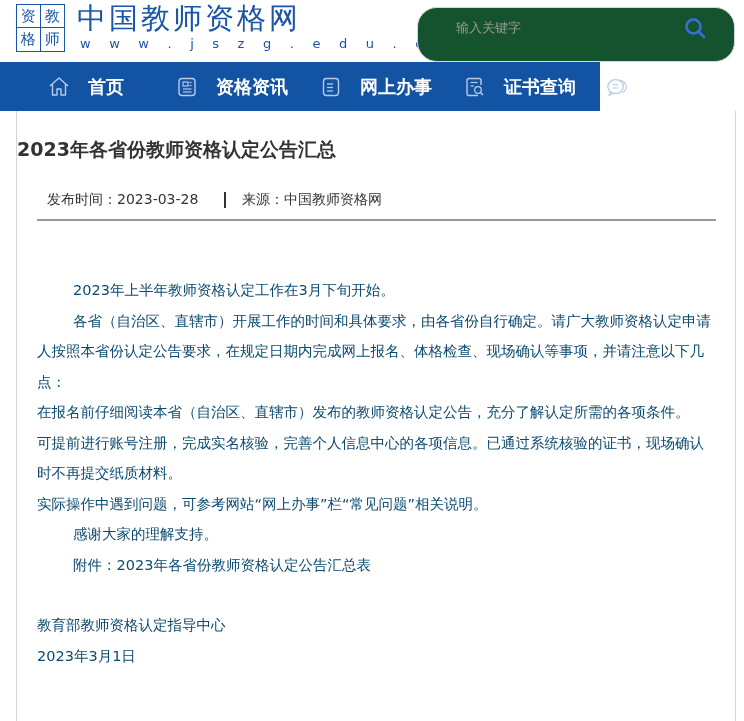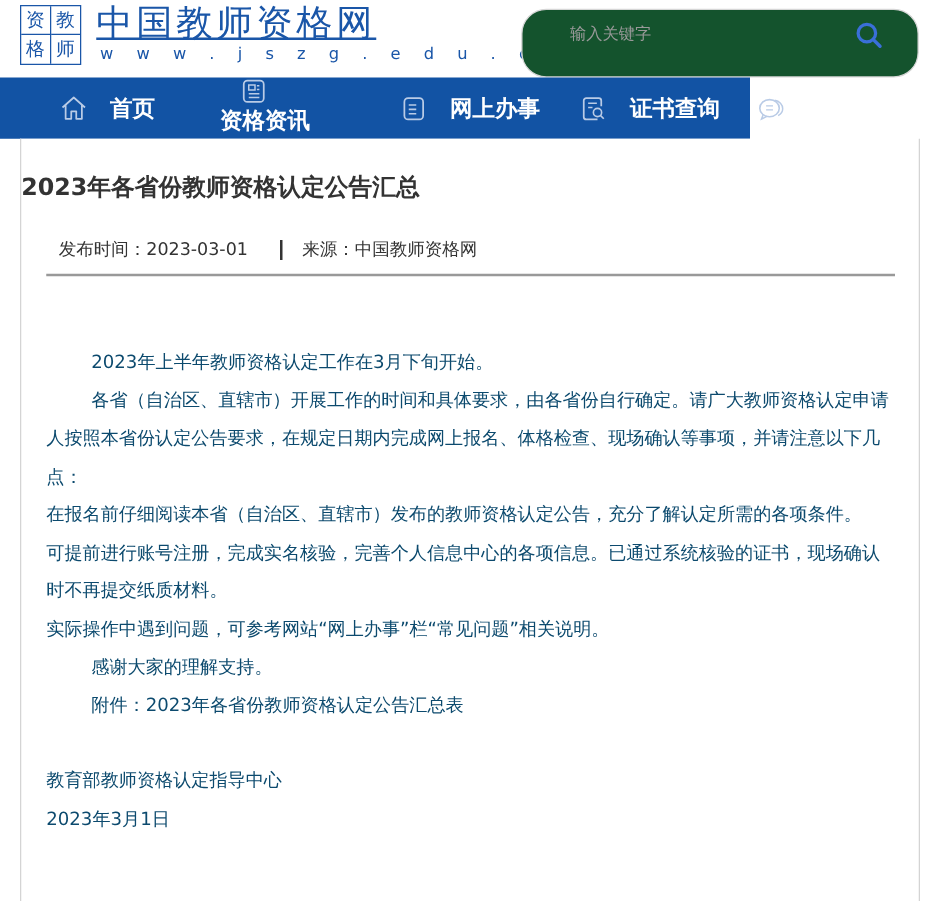--- a/index.html
+++ b/index.html
@@ -11,7 +11,7 @@
     .logo-box span { display: flex; align-items: center; justify-content: center; font-family: "DejaVu Serif", serif; font-size: 15px; color: #1a56a8; line-height: 1; }
     .logo-box span:nth-child(1), .logo-box span:nth-child(3) { border-right: 1px solid #1a56a8; }
     .logo-box span:nth-child(1), .logo-box span:nth-child(2) { border-bottom: 1px solid #1a56a8; }
-    .logo-title { position: absolute; left: 77px; top: 1px; font-family: "DejaVu Serif", serif; font-size: 29px; color: #1a56a8; letter-spacing: 3px; line-height: 34px; white-space: nowrap; text-decoration: underline; }
+    .logo-title { position: absolute; left: 77px; top: 1px; font-family: "DejaVu Serif", serif; font-size: 29px; color: #1a56a8; letter-spacing: 3px; line-height: 34px; white-space: nowrap; }
     .logo-url { position: absolute; left: 80px; top: 36px; font-family: "DejaVu Sans", sans-serif; font-size: 13px; color: #1a56a8; letter-spacing: 7.2px; white-space: nowrap; }
 
     .search { position: absolute; left: 417px; top: 7px; width: 318px; height: 55px; border: 1px solid #d6d6d6; border-radius: 20px; background: #14532d; }

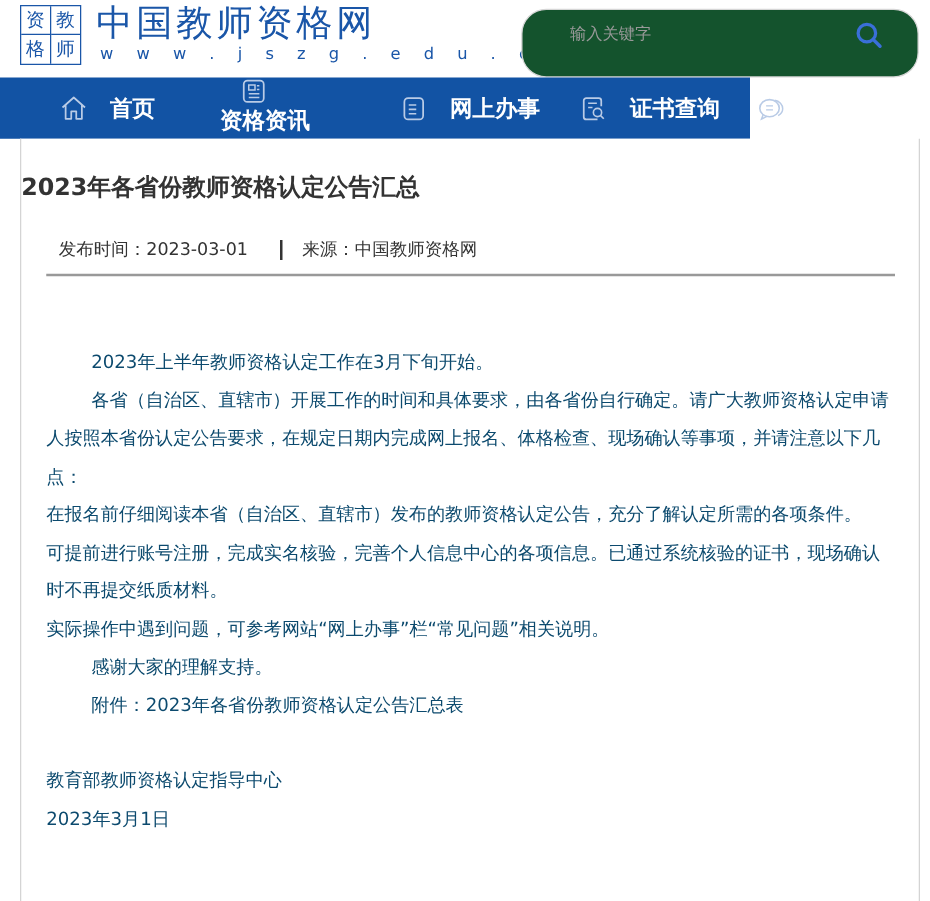--- a/index.html
+++ b/index.html
@@ -68,7 +68,7 @@
     </span>
     <span class="lbl">首页</span>
   </div>
-  <div class="nav-item" style="left:176px;flex-direction:column;">
+  <div class="nav-item" style="left:176px;">
     <span class="ico">
       <svg width="22" height="22" viewBox="0 0 22 22">
           <rect x="3" y="2.5" width="16" height="17" rx="3" fill="none" stroke="#b9cbe6" stroke-width="1.4"></rect>

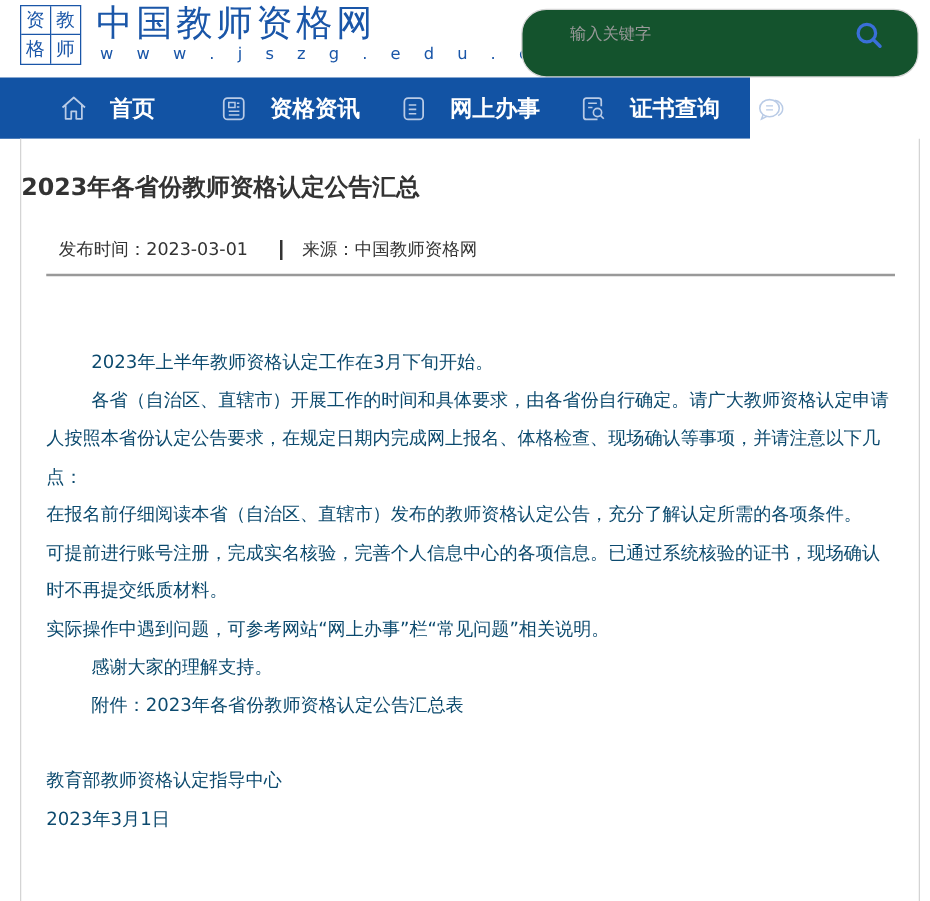--- a/index.html
+++ b/index.html
@@ -121,7 +121,7 @@
 <div class="content">
   <h1 class="title">2023年各省份教师资格认定公告汇总</h1>
   <div class="meta">
-    <span>发布时间：2023-03-01</span>
+    <span>发布时间：2023-03-28</span>
     <span class="sep"></span>
     <span>来源：中国教师资格网</span>
   </div>

